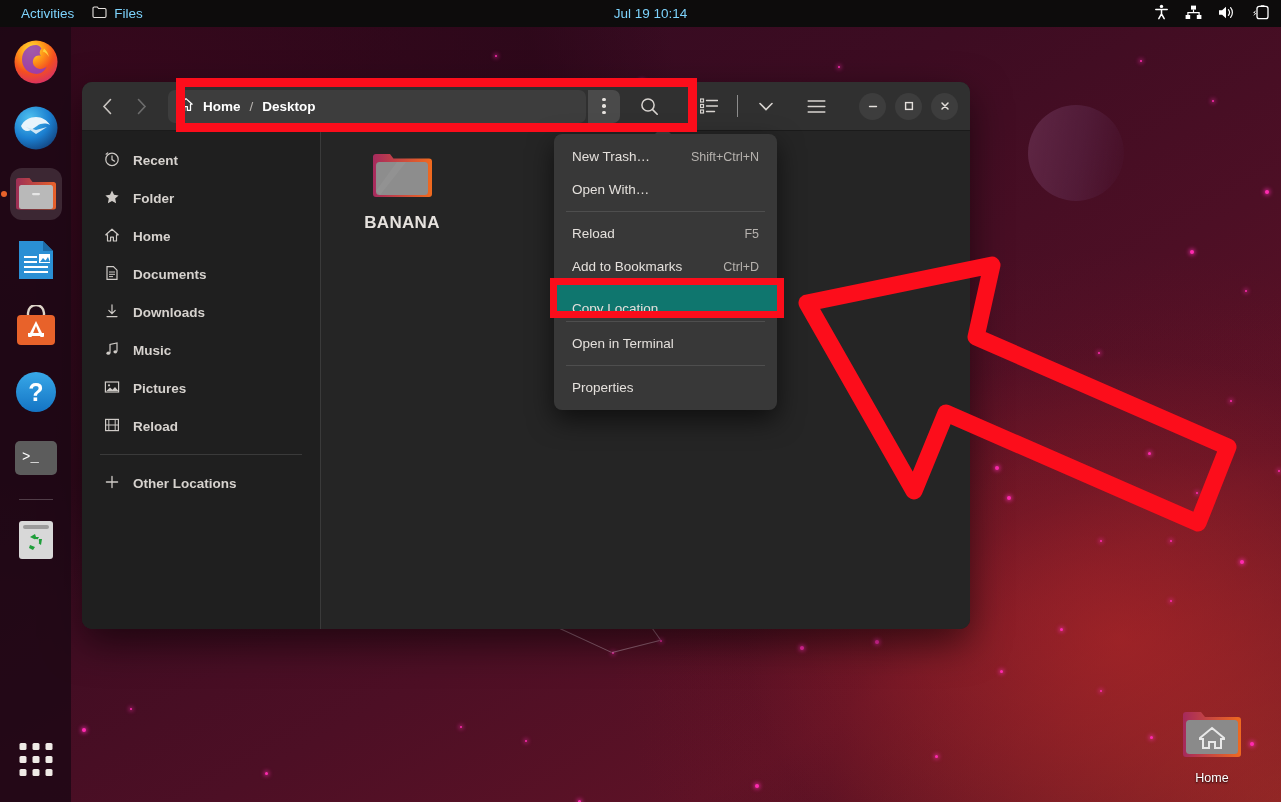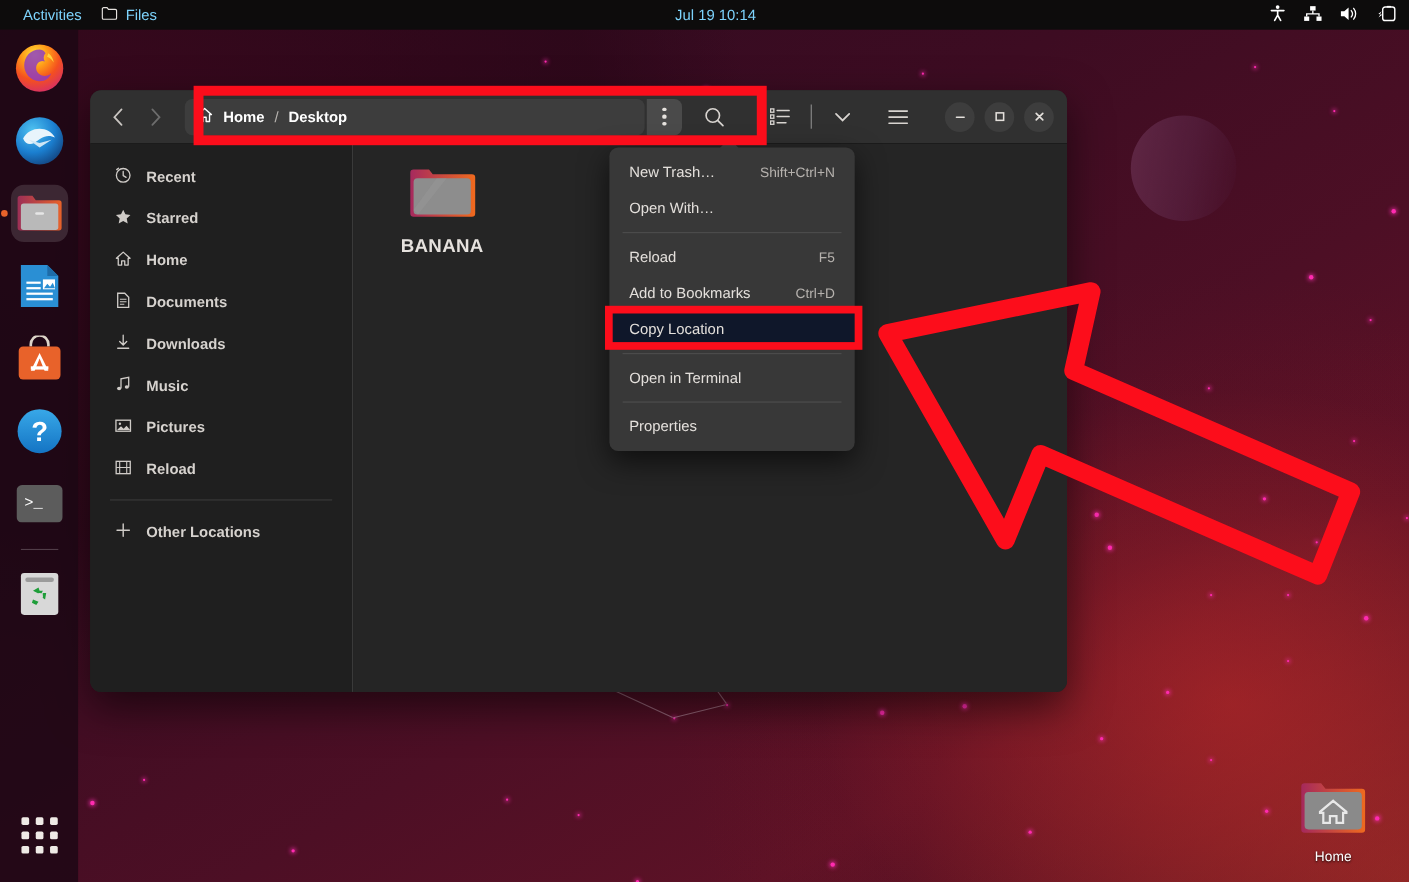--- a/index.html
+++ b/index.html
@@ -448,7 +448,7 @@
               <path d="M8 1.6l2 4.2 4.6.6-3.4 3.2.9 4.6L8 11.9l-4.1 2.3.9-4.6L1.4 6.4 6 5.8z" fill="#cfcbc7"></path>
             </svg>
         </span>
-        <span>Starred</span>
+        <span>Folder</span>
       </div>
       <div class="side-item">
         <span>

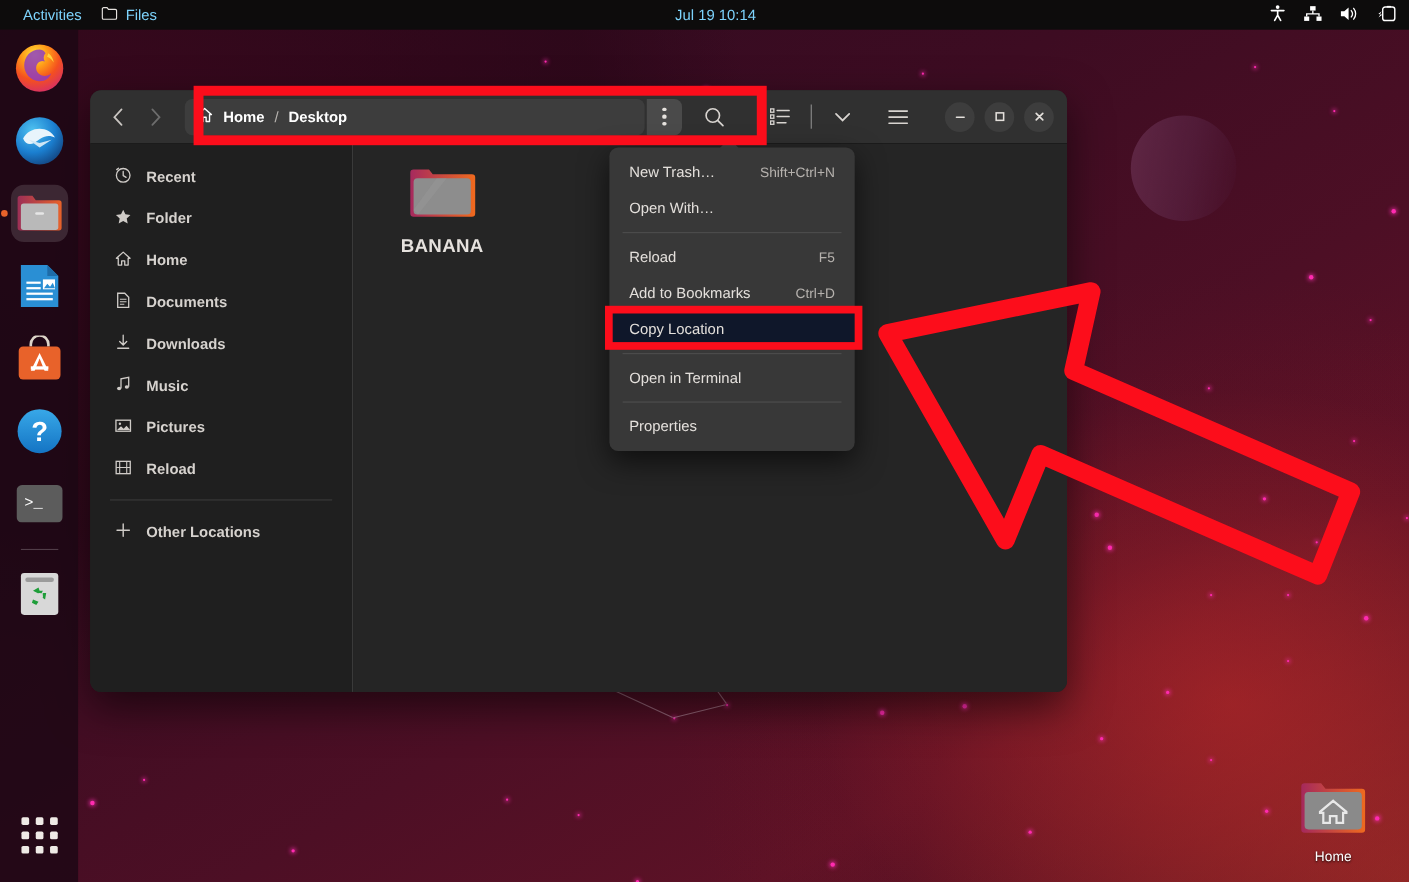--- a/index.html
+++ b/index.html
@@ -120,7 +120,7 @@
   .mi{ display:flex; align-items:center; height:33px; padding:0 18px; justify-content:space-between; }
   .mi .accel{ color:#b6b2ae; font-size:12.5px; }
   .mi-sep{ height:1px; background:#4e4e4e; margin:5px 12px; }
-  #mi-copy{ background:#0f172a; }
+  #mi-copy{ background:#0f766e;align-items:flex-end; }
 
   
   .redbox{ position:absolute; border:9px solid #fc0d1b; z-index:50; pointer-events:none; }

